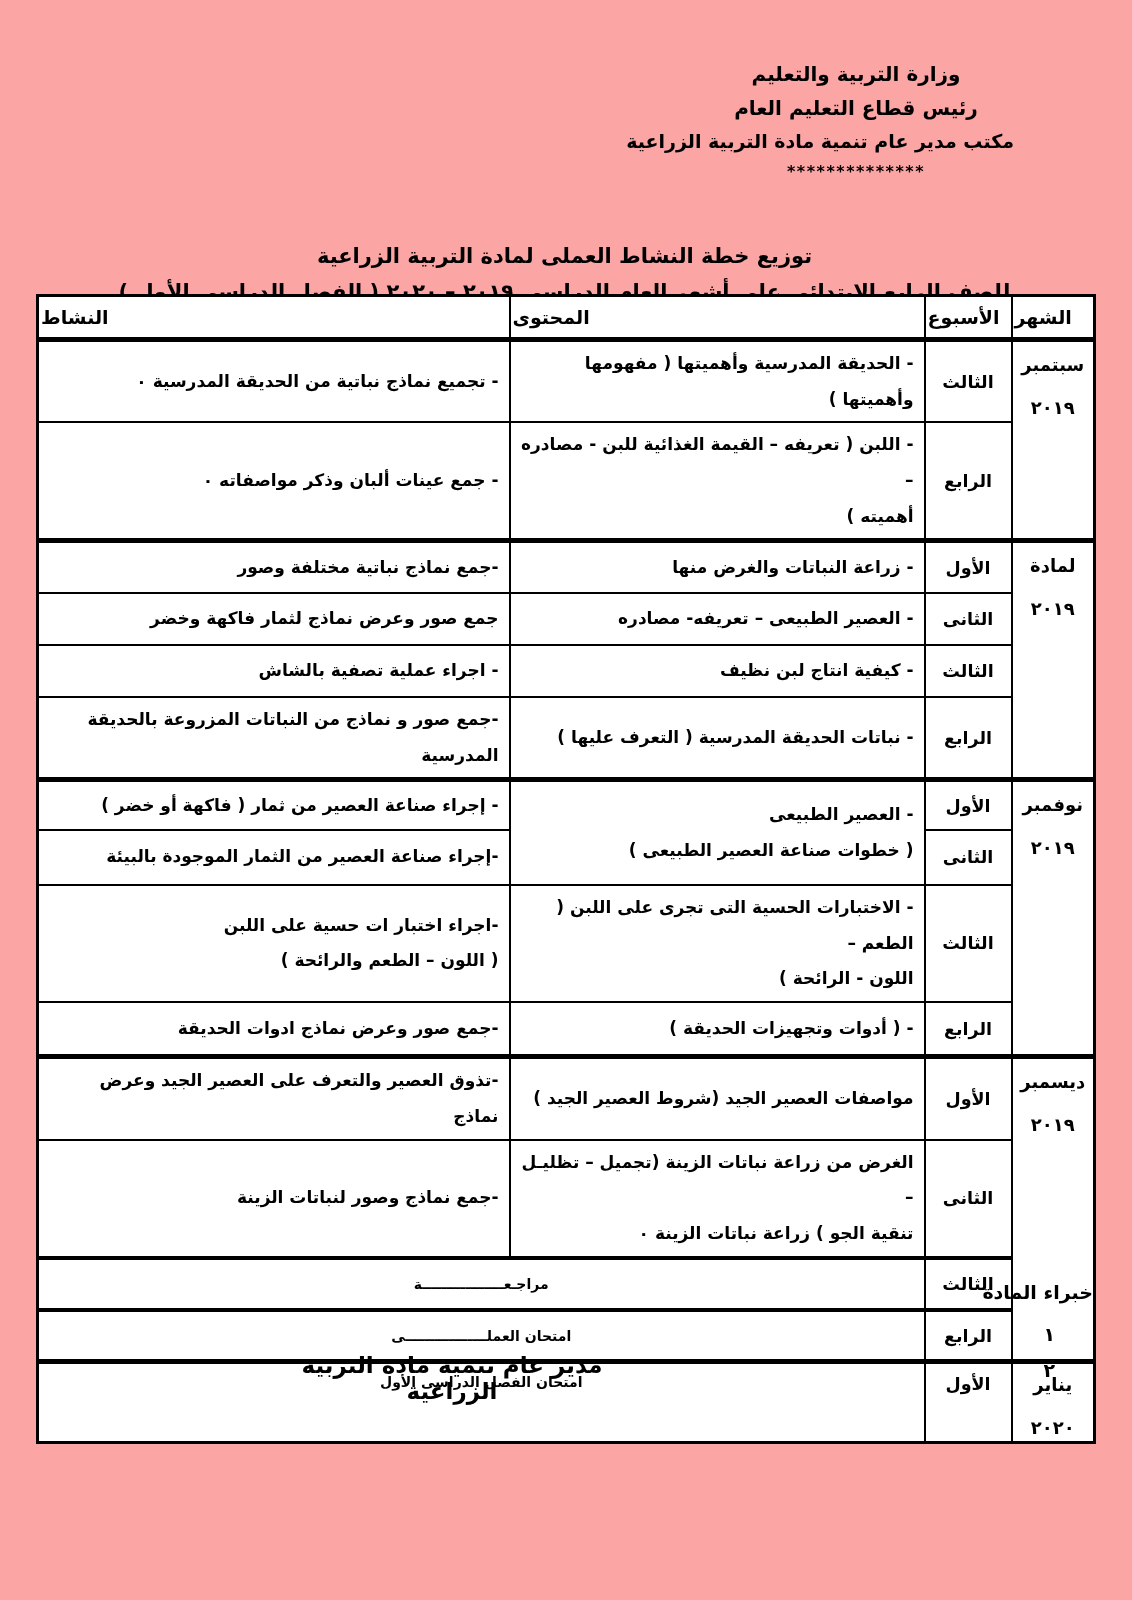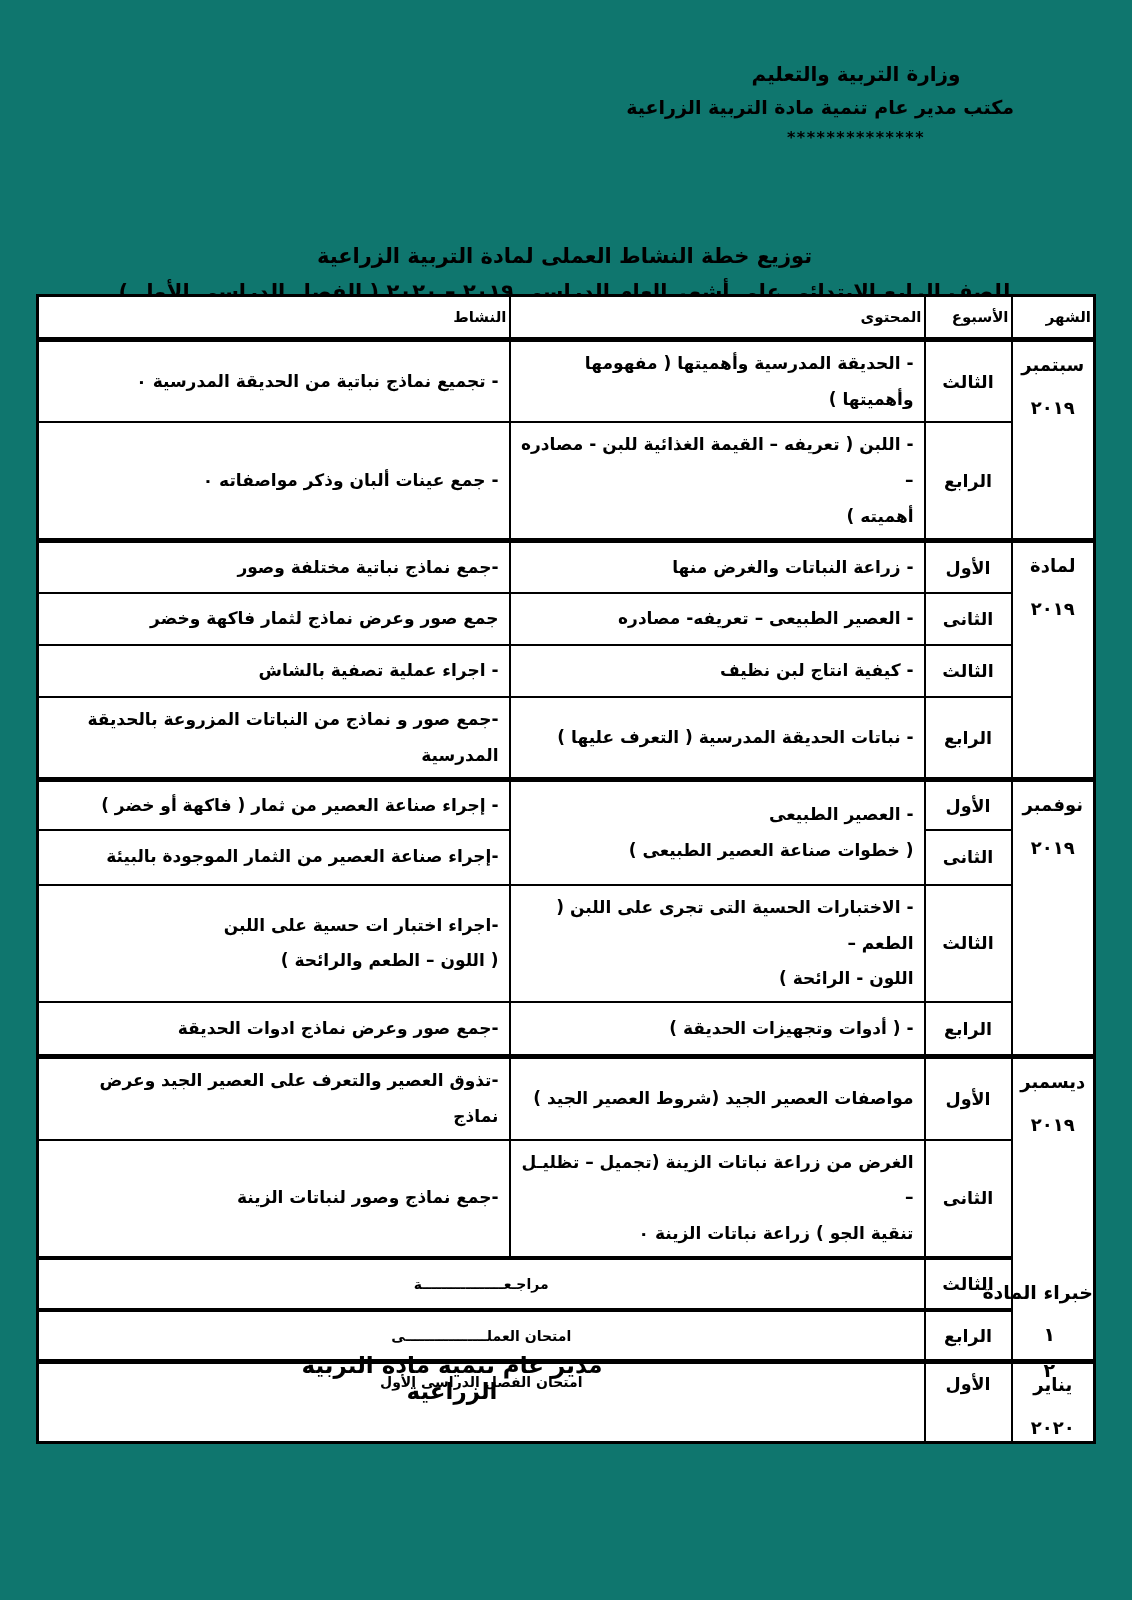--- a/index.html
+++ b/index.html
@@ -8,7 +8,7 @@
     font-family:"DejaVu Sans", sans-serif;
     color:#000;
   }
-  .page{position:relative;width:1132px;height:1600px;background:#0f766e;overflow:hidden;}
+  .page{position:relative;width:1132px;height:1600px;background:#fca5a5;overflow:hidden;}
 
   
   .letterhead{position:absolute;top:62px;left:698px;width:316px;text-align:center;font-weight:bold;}

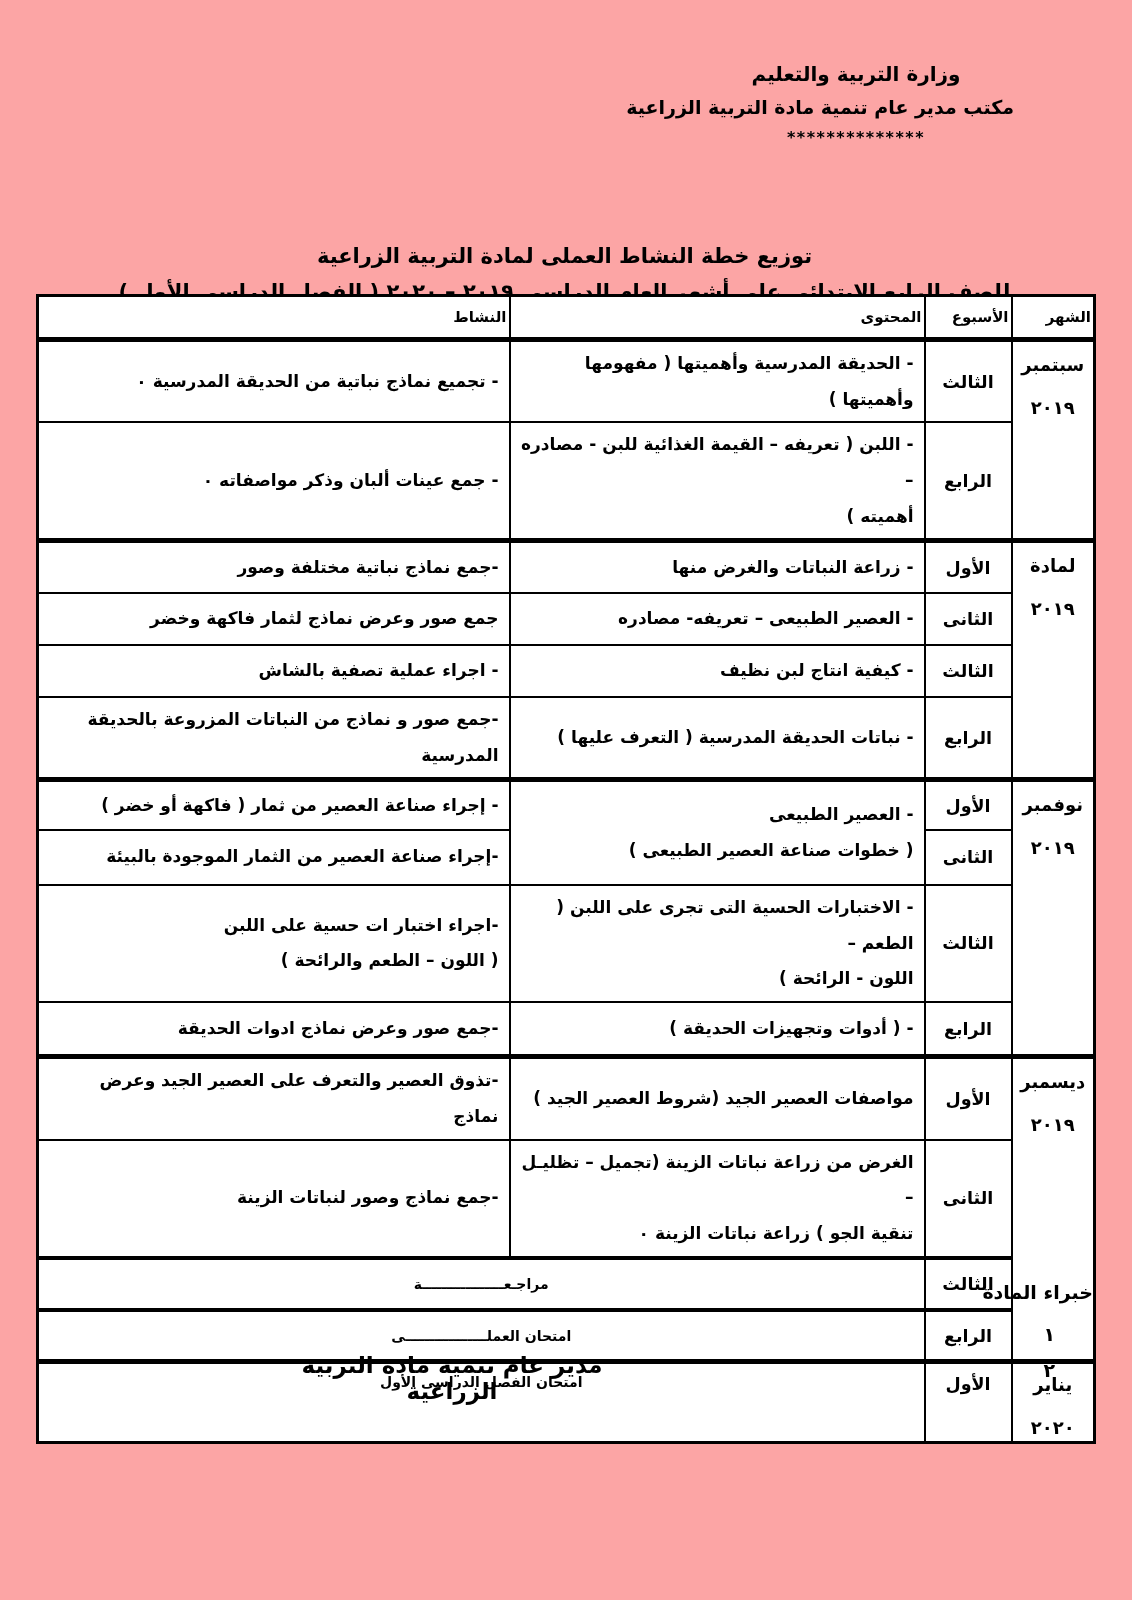--- a/index.html
+++ b/index.html
@@ -61,6 +61,7 @@
 
   <div class="letterhead">
     <div class="lh-line">وزارة التربية والتعليم</div>
+    <div class="lh-line">رئيس قطاع التعليم العام</div>
     <div class="lh-line small">مكتب مدير عام تنمية مادة التربية الزراعية</div>
     <div class="stars">**************</div>
   </div>

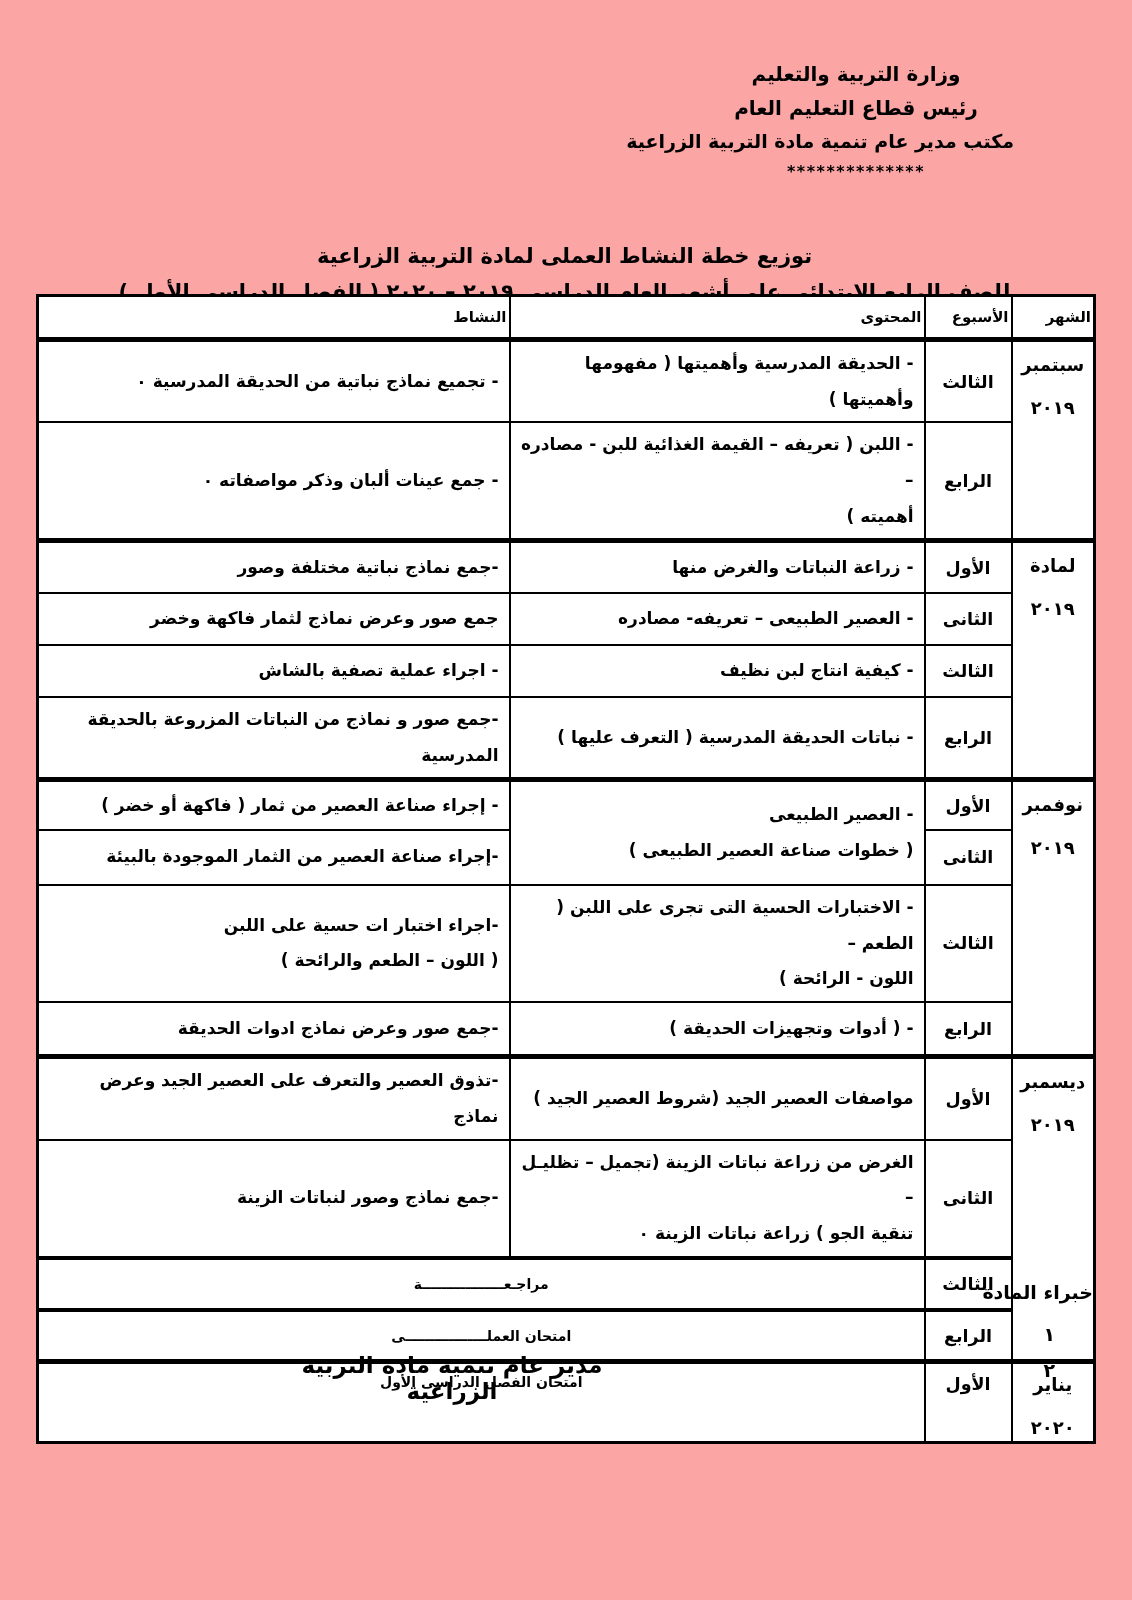--- a/index.html
+++ b/index.html
@@ -32,7 +32,7 @@
   .c-content{width:415px;}
   .c-activity{width:472px;}
   th,td{border:2px solid #000;}
-  th{font-size:15px;text-align:right;padding:4px 2px;}
+  th{font-size:19px;text-align:left;padding:4px 2px;}
   tbody.month-block{border-top:5px solid #000;}
   .month-cell{vertical-align:top;text-align:center;padding-top:12px;font-size:18px;}
   .m-year{margin-top:22px;}

